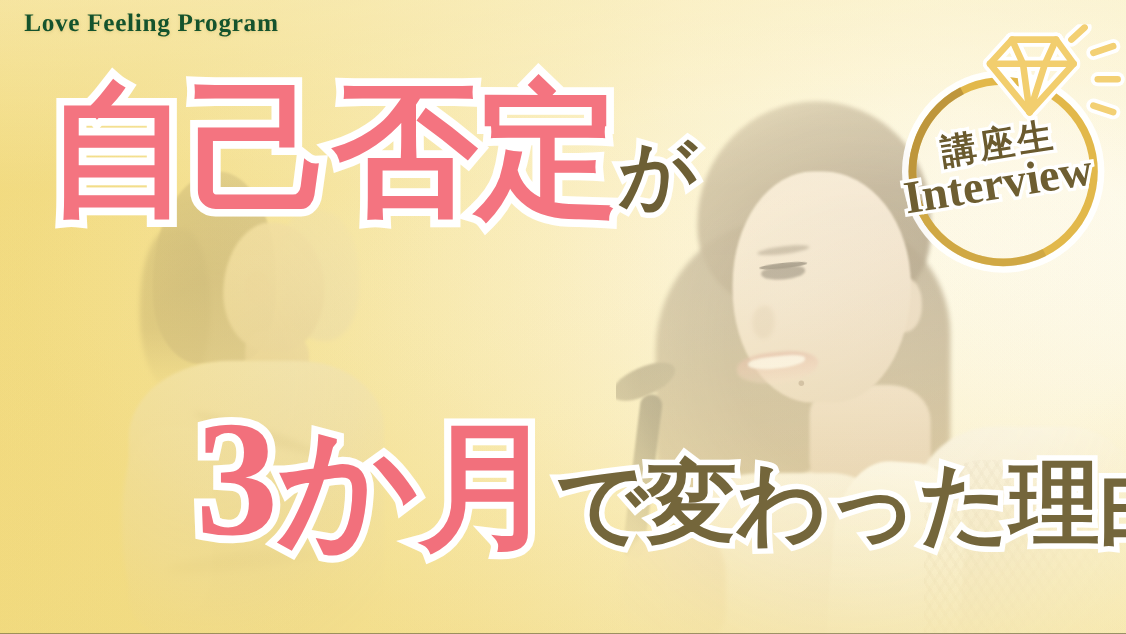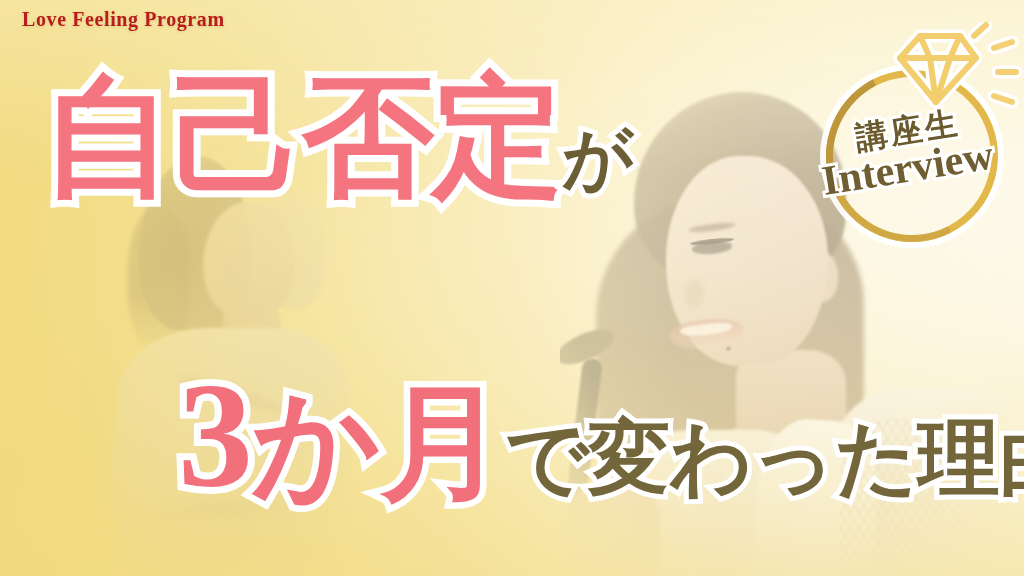--- a/index.html
+++ b/index.html
@@ -341,10 +341,10 @@
     position: absolute;
     left: 22px;
     top: 8px;
-    font-size: 20px;
+    font-size: 23px;
     font-weight: 700;
     letter-spacing: .6px;
-    color: #b91c1c;
+    color: #14532d;
     text-shadow: 0 1px 3px rgba(180,150,60,.30);
     white-space: nowrap;
   }

